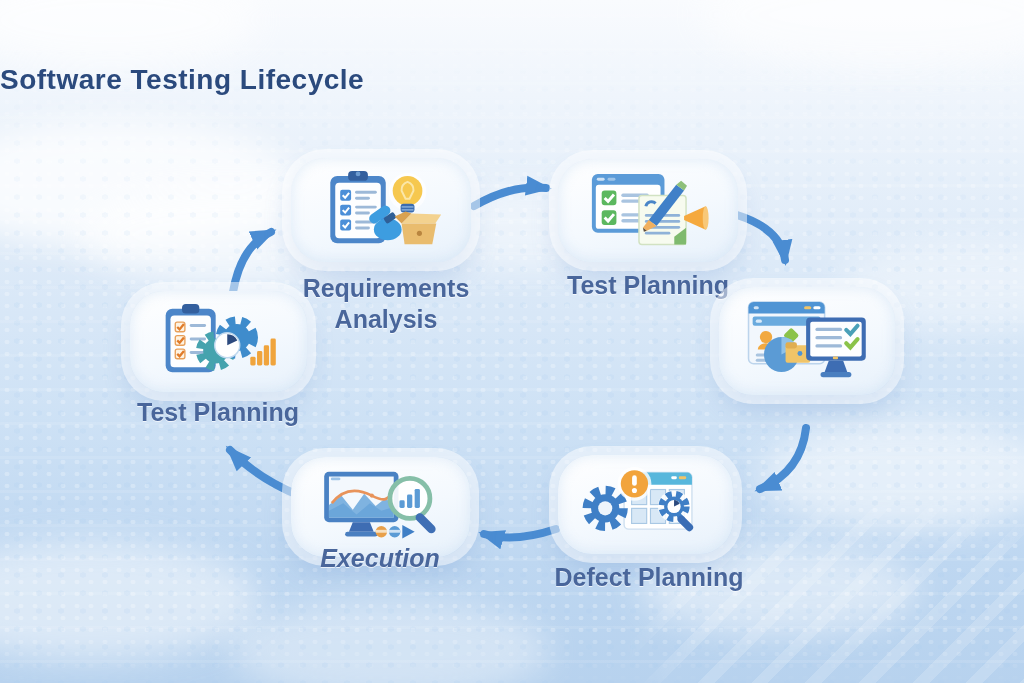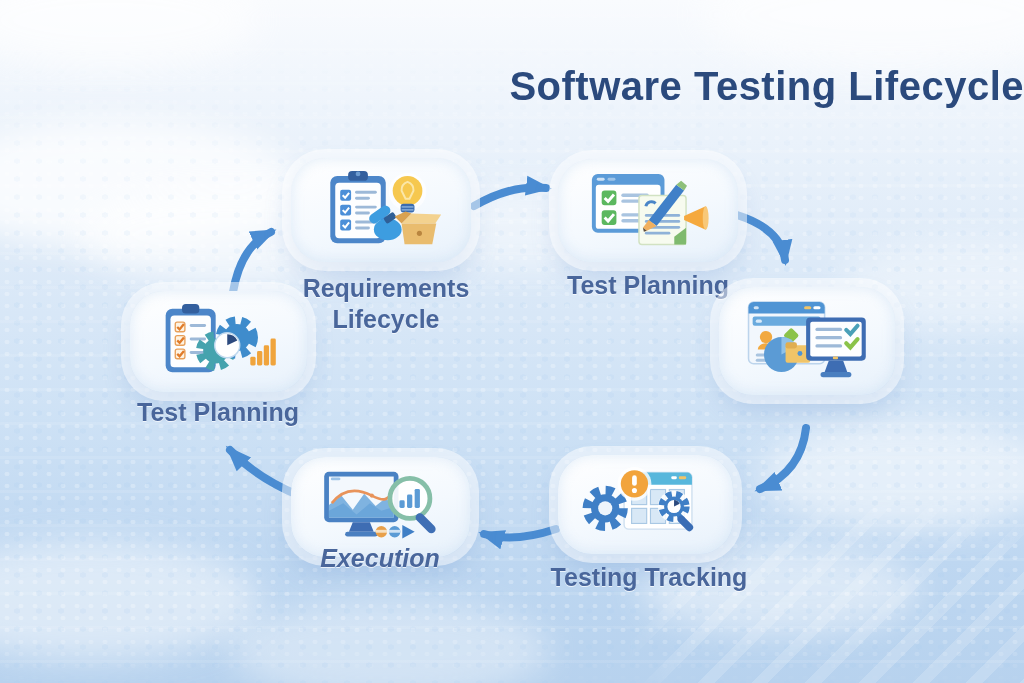--- a/index.html
+++ b/index.html
@@ -45,8 +45,8 @@
   .c10{left:700px;top:-40px;width:380px;height:110px;opacity:.7;}
   
   .title{
-    position:absolute;left:0;top:64px;width:100%;text-align:right;
-    font-size:40px;font-weight:bold;color:#2b4a7d;letter-spacing:.5px;
+    position:absolute;left:0;top:64px;width:100%;text-align:left;
+    font-size:28px;font-weight:bold;color:#2b4a7d;letter-spacing:.5px;
   }
   
   .card{

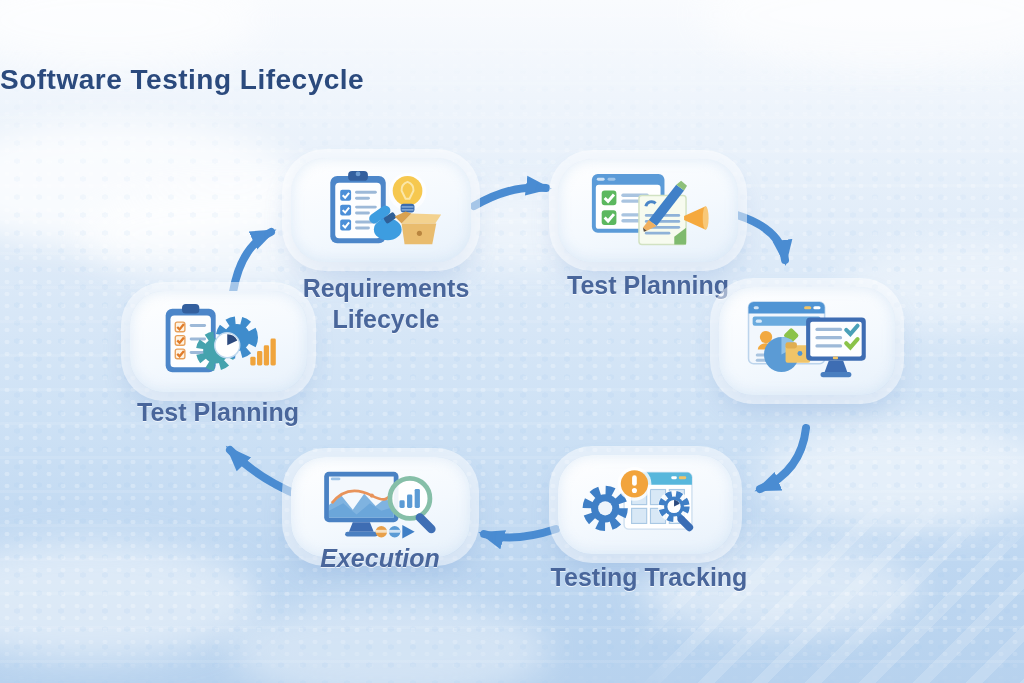--- a/index.html
+++ b/index.html
@@ -141,7 +141,7 @@
       <circle cx="104" cy="66" r="2.6" fill="#b9853f"></circle>
     </svg>
   </div>
-  <div class="stage-label" style="left:271px;top:273px;">Requirements Lifecycle</div>
+  <div class="stage-label" style="left:271px;top:273px;">Requirements Analysis</div>
 
   <div class="card" style="left:558px;top:159px;width:180px;height:103px;">
     <svg viewBox="0 0 130 84">

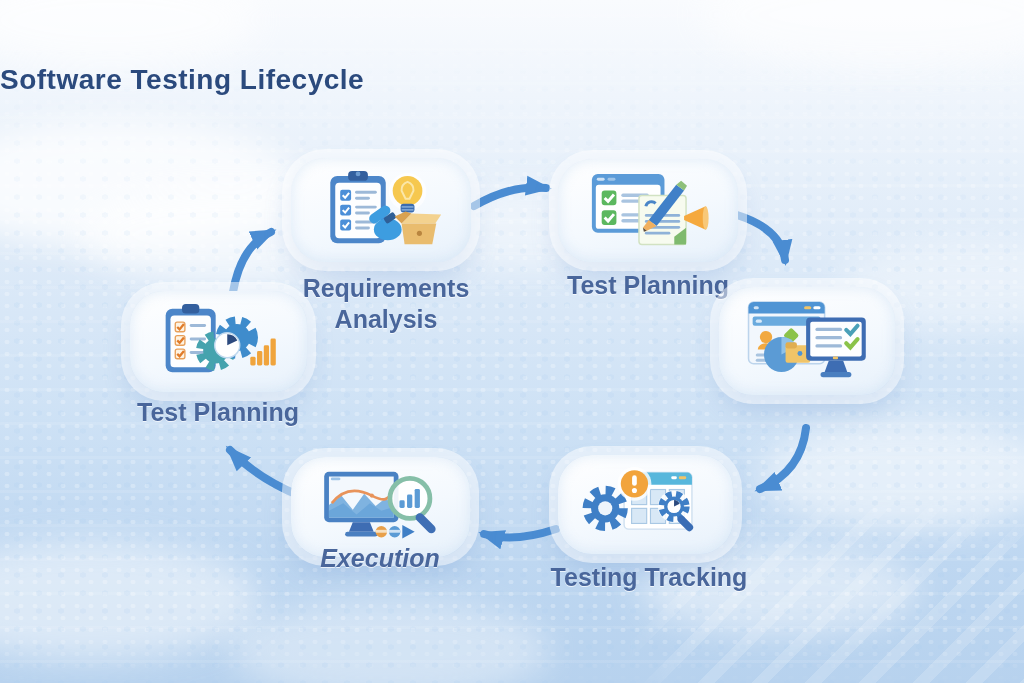--- a/index.html
+++ b/index.html
@@ -245,7 +245,7 @@
       <rect x="103" y="52" width="8" height="20" rx="4" transform="rotate(-45 107 62)" fill="#3a6db5"></rect>
     </svg>
   </div>
-  <div class="stage-label" style="left:534px;top:562px;">Testing Tracking</div>
+  <div class="stage-label" style="left:534px;top:562px;">Defect Planning</div>
 
   <div class="card" style="left:291px;top:457px;width:179px;height:100px;">
     <svg viewBox="0 0 130 84">

